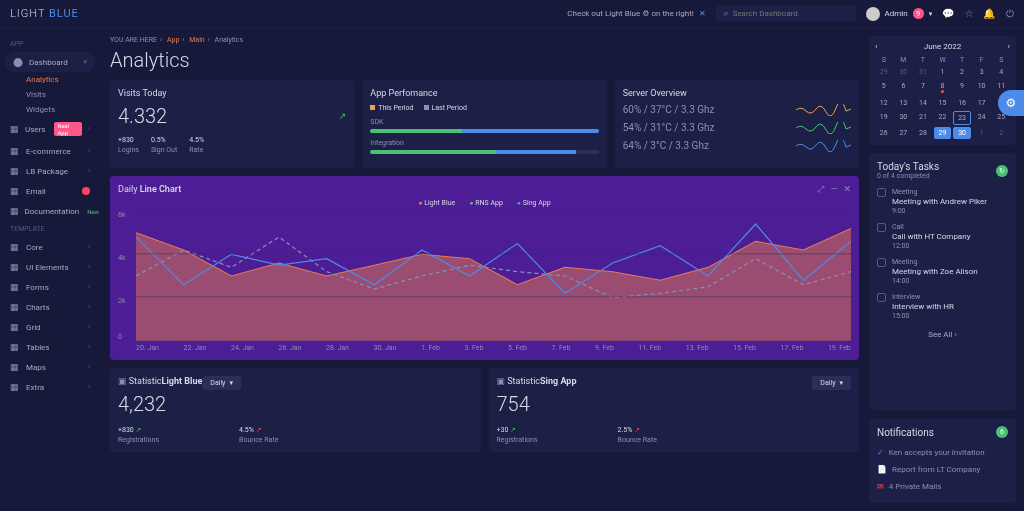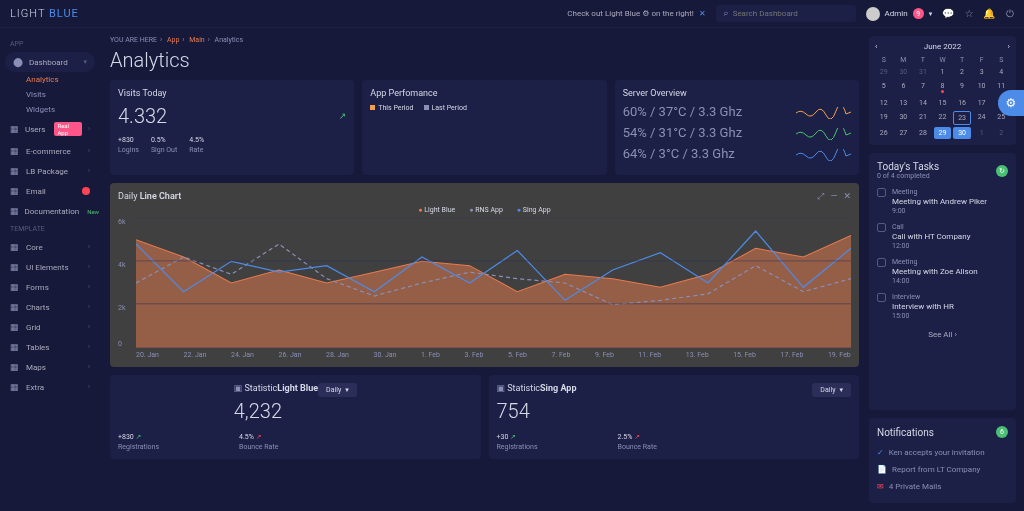--- a/index.html
+++ b/index.html
@@ -45,7 +45,7 @@
 .perf-leg{font-size:7px;display:flex;gap:10px;margin-bottom:6px}
 .bar{height:4px;background:#2a2e58;border-radius:2px;margin:3px 0 6px;position:relative;overflow:hidden}
 .bar-f{height:100%;position:absolute}
-.srv-r{display:flex;justify-content:space-between;align-items:flex-end;font-size:13px;margin-bottom:6px}
+.srv-r{display:flex;justify-content:space-between;align-items:flex-start;font-size:10px;margin-bottom:6px}
 .spark{width:55px;height:12px}
 .chart-card{background:#404040;border-radius:4px;padding:8px}
 .chart-title{font-size:9px}

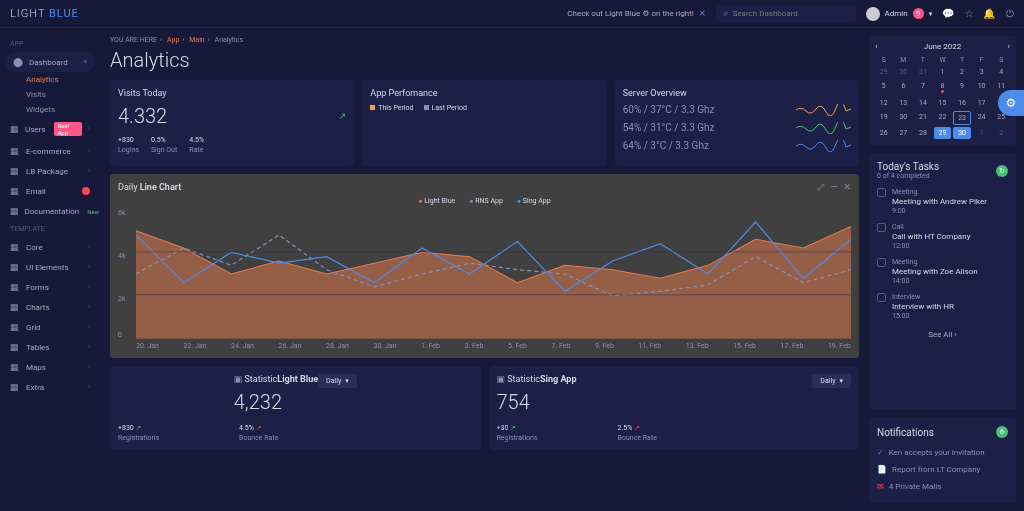--- a/index.html
+++ b/index.html
@@ -229,6 +229,18 @@
             <div><span class="dot" style="background:#f0a04b;display:inline-block;margin-right:3px"></span>This Period</div>
             <div><span class="dot" style="background:#8a8fb5;display:inline-block;margin-right:3px"></span>Last Period</div>
           </div>
+      <div id="prows">
+            <div style="font-size:7px;color:#8a8fb5">SDK</div>
+            <div class="bar">
+              <div class="bar-f" style="background:#4bbf73;width:40%"></div>
+              <div class="bar-f" style="background:#4d8be8;width:70%;top:0;left:40%"></div>
+            </div>
+            <div style="font-size:7px;color:#8a8fb5">Integration</div>
+            <div class="bar">
+              <div class="bar-f" style="background:#4bbf73;width:55%"></div>
+              <div class="bar-f" style="background:#4d8be8;width:35%;top:0;left:55%"></div>
+            </div>
+          </div>
     </div>
     <div class="card">
       <div class="card-h">Server Overview</div>

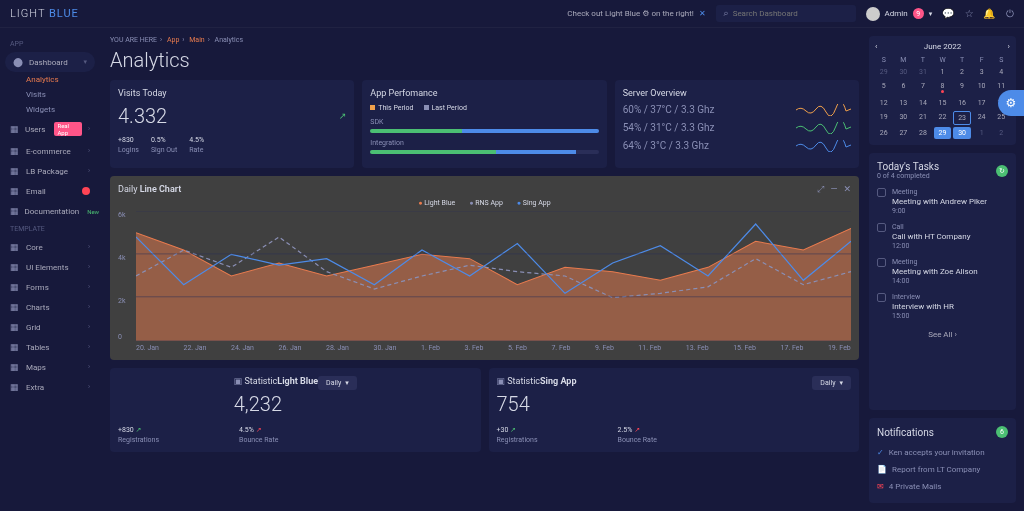--- a/index.html
+++ b/index.html
@@ -47,7 +47,7 @@
 .bar-f{height:100%;position:absolute}
 .srv-r{display:flex;justify-content:space-between;align-items:flex-start;font-size:10px;margin-bottom:6px}
 .spark{width:55px;height:12px}
-.chart-card{background:#404040;border-radius:4px;padding:8px}
+.chart-card{background:#4c1d95;border-radius:4px;padding:8px}
 .chart-title{font-size:9px}
 .chart-title b{font-weight:600}
 .chart-leg{display:flex;justify-content:center;gap:14px;font-size:7px;margin:4px 0}

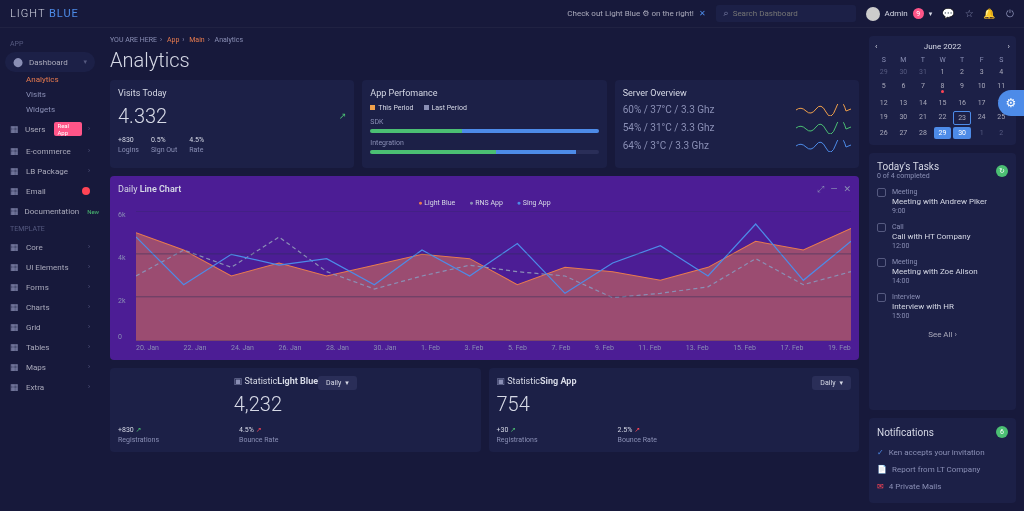--- a/index.html
+++ b/index.html
@@ -319,7 +319,7 @@
 
   <div class="row" style="margin-top:8px">
     <div class="card">
-      <div style="display:flex;justify-content:center;align-items:start">
+      <div style="display:flex;justify-content:flex-start;align-items:start">
         <div>
           <div style="font-size:9px"><span style="color:#8a8fb5">▣ </span><span>Statistic</span><b>Light Blue</b></div>
           <div class="big" style="margin-top:6px">4,232</div>

